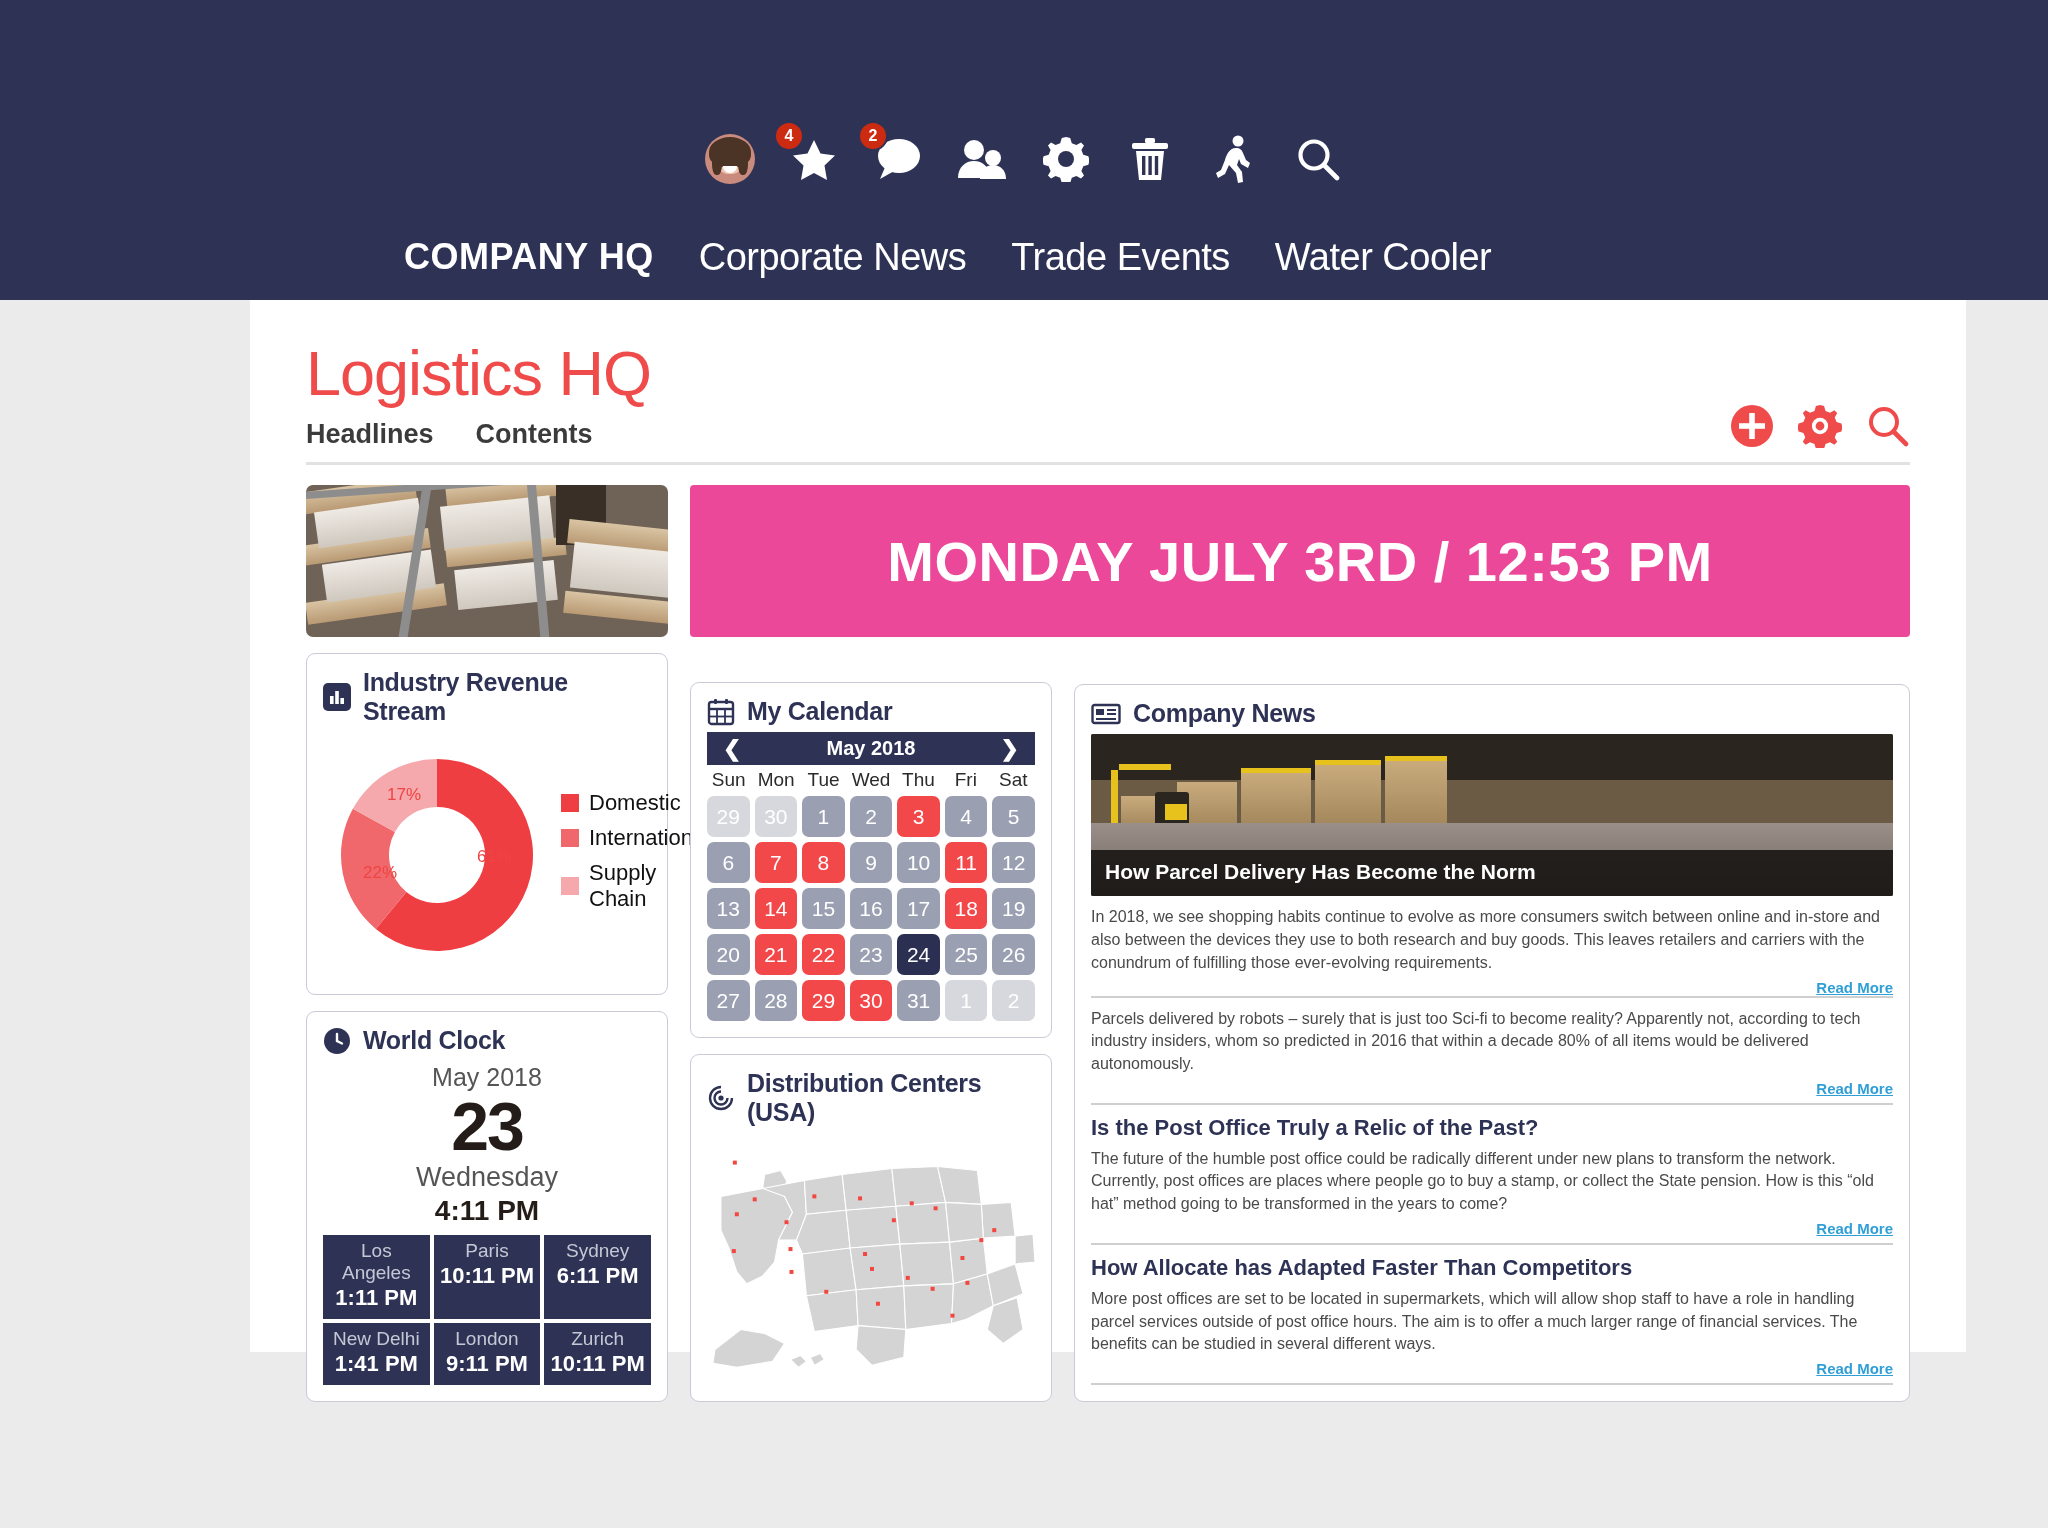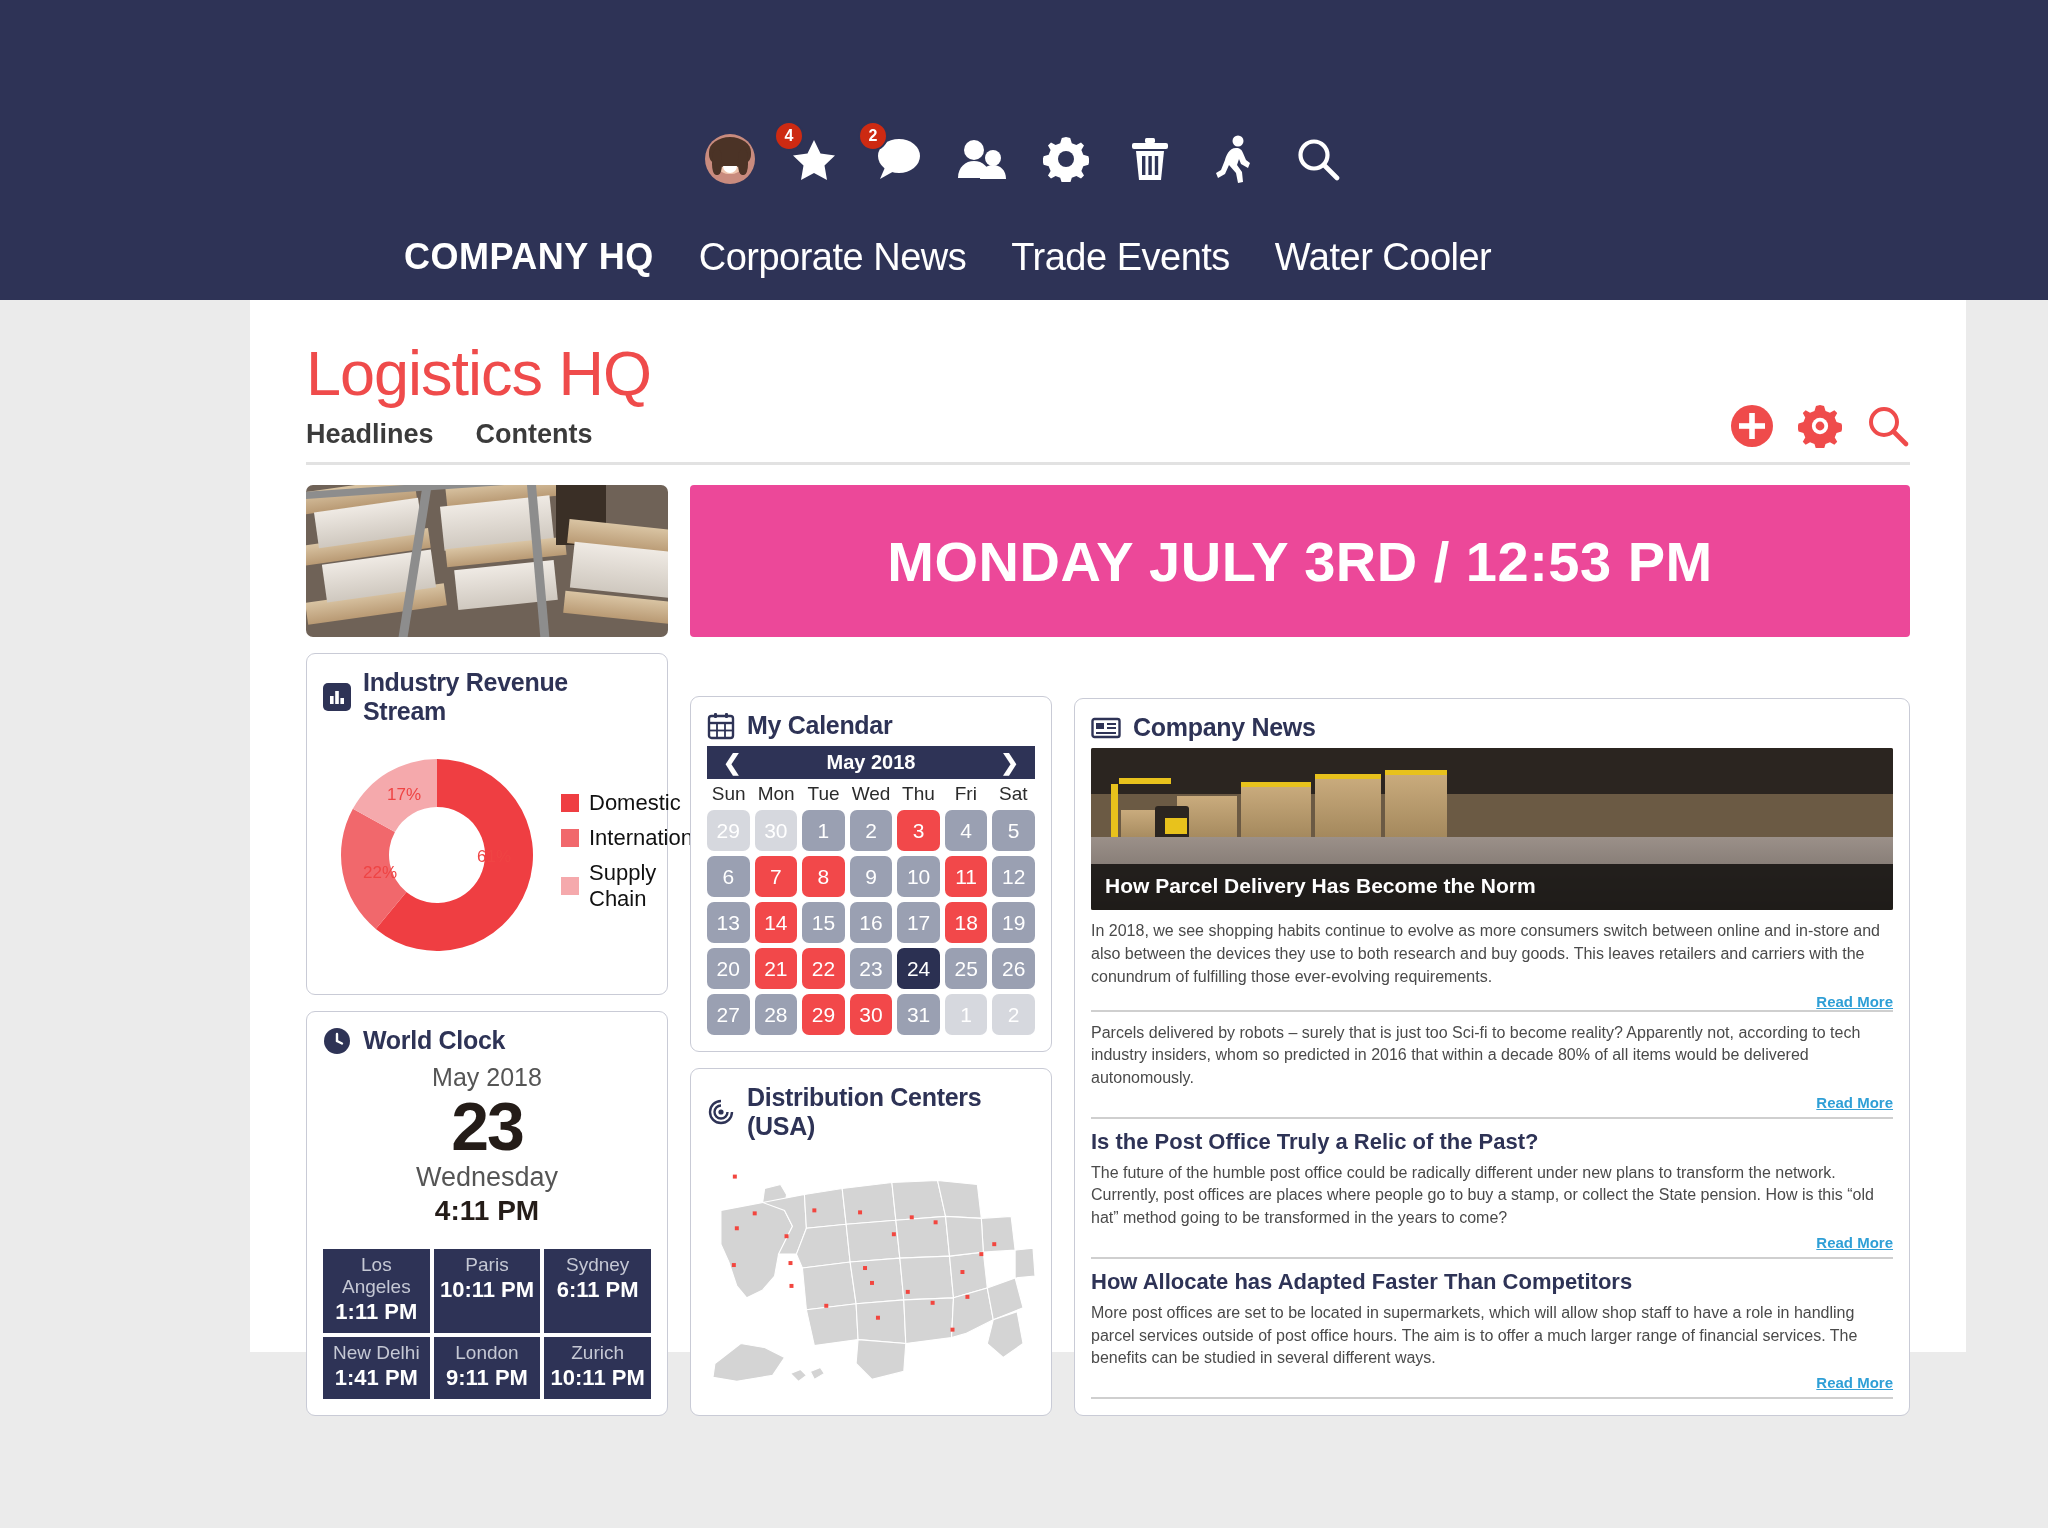--- a/index.html
+++ b/index.html
@@ -317,7 +317,7 @@
     display: grid;
     grid-template-columns: repeat(3,1fr);
     gap: 4px;
-    margin-top: 22px;
+    margin-top: 8px;
   }
   .wc-city {
     background: #2e3356;

